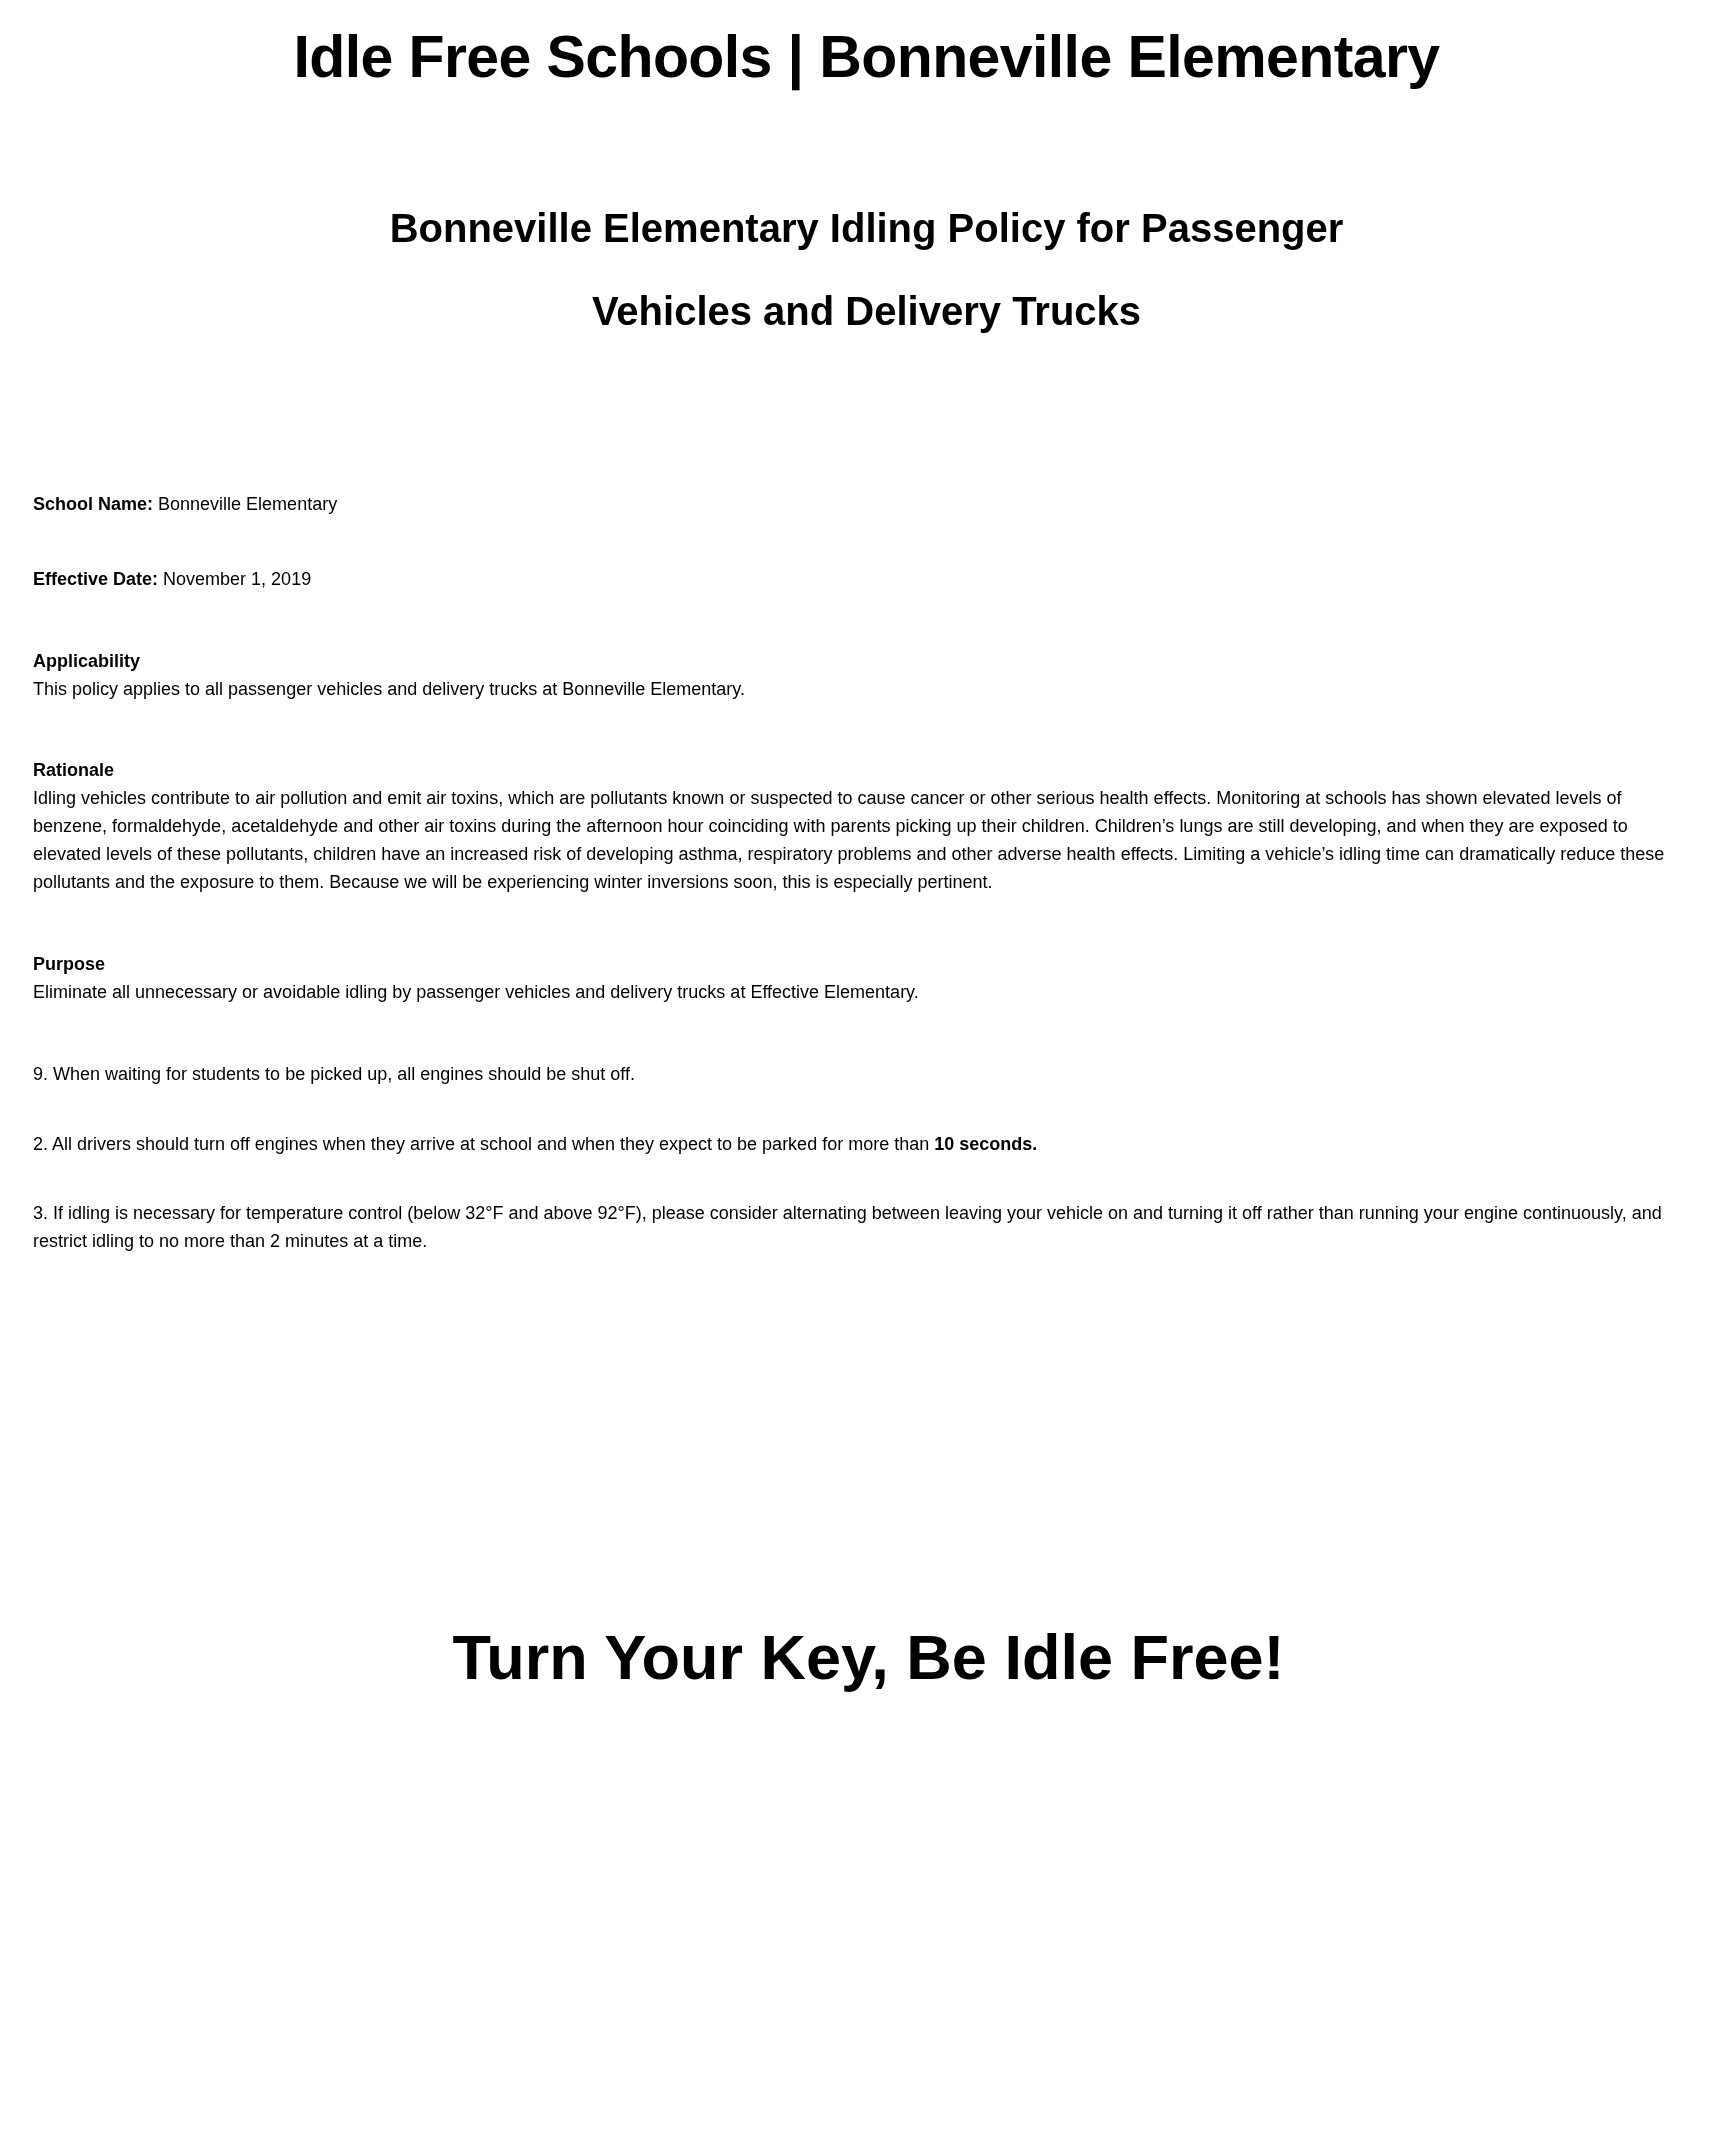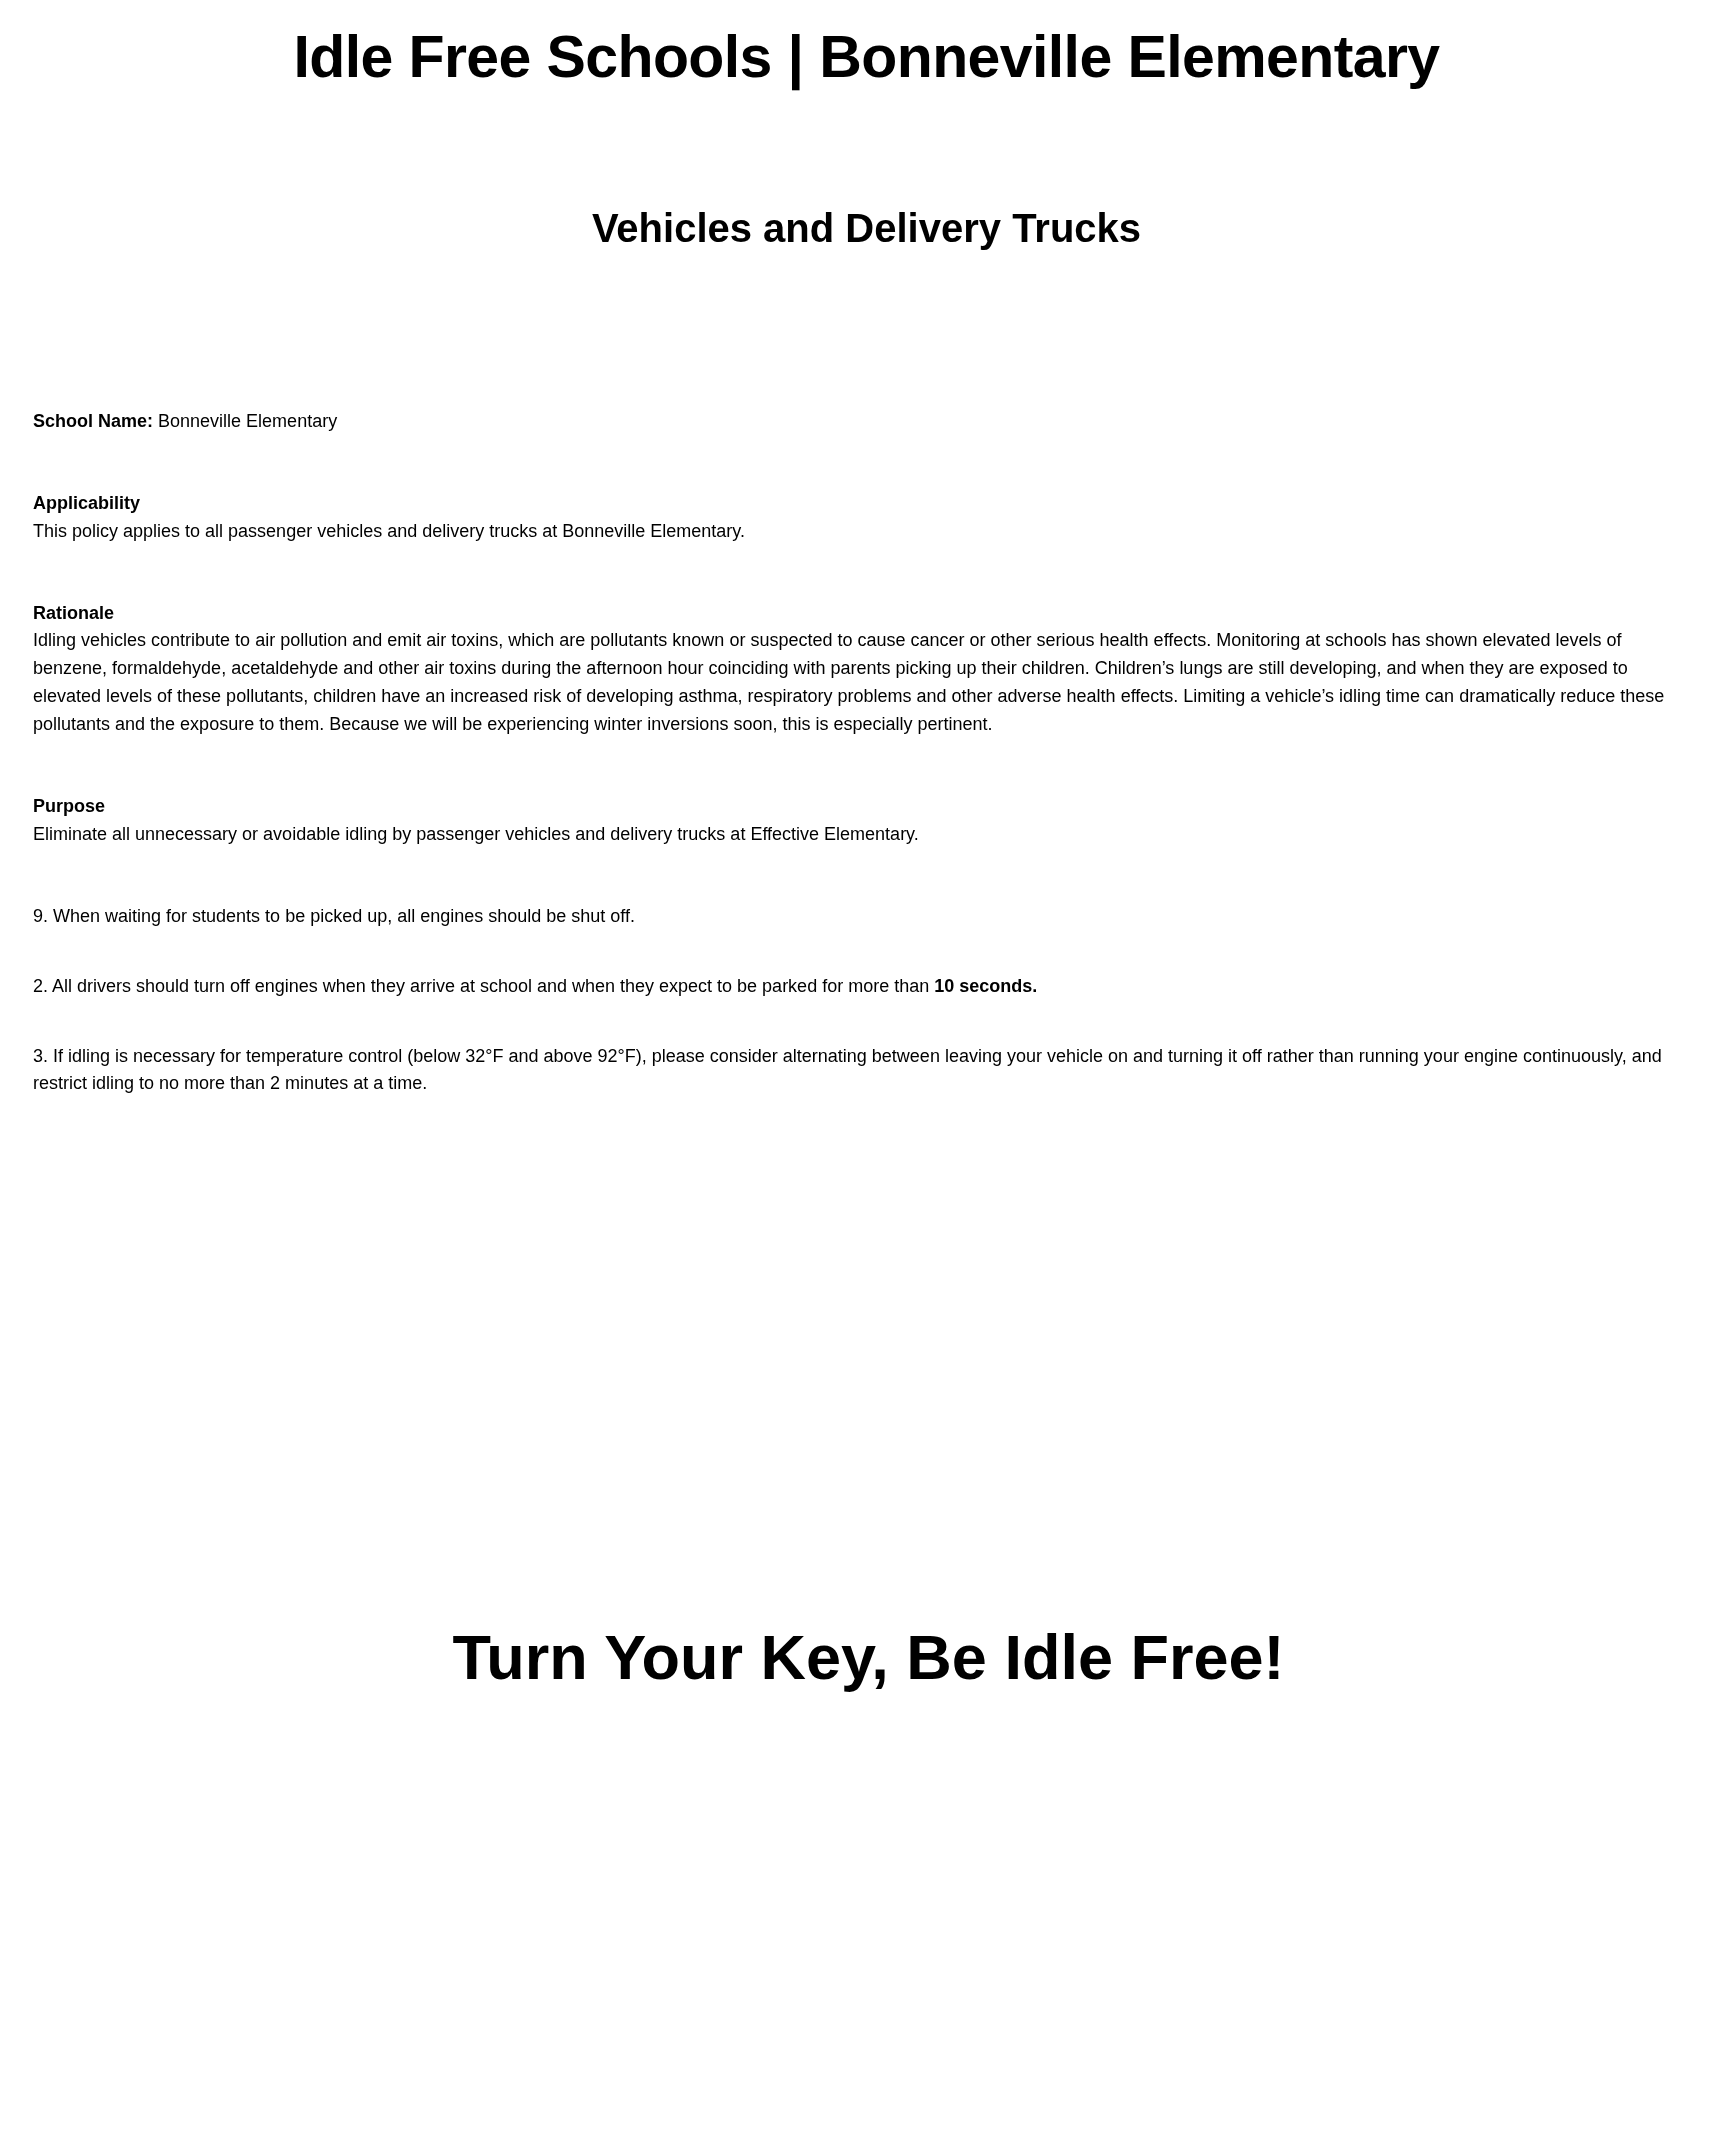--- a/index.html
+++ b/index.html
@@ -85,6 +85,7 @@
     <h1 class="doc-title">Idle Free Schools | Bonneville Elementary</h1>
 
     <div class="subtitle-block">
+      <p class="subtitle-line">Bonneville Elementary Idling Policy for Passenger</p>
       <p class="subtitle-line">Vehicles and Delivery Trucks</p>
     </div>
 

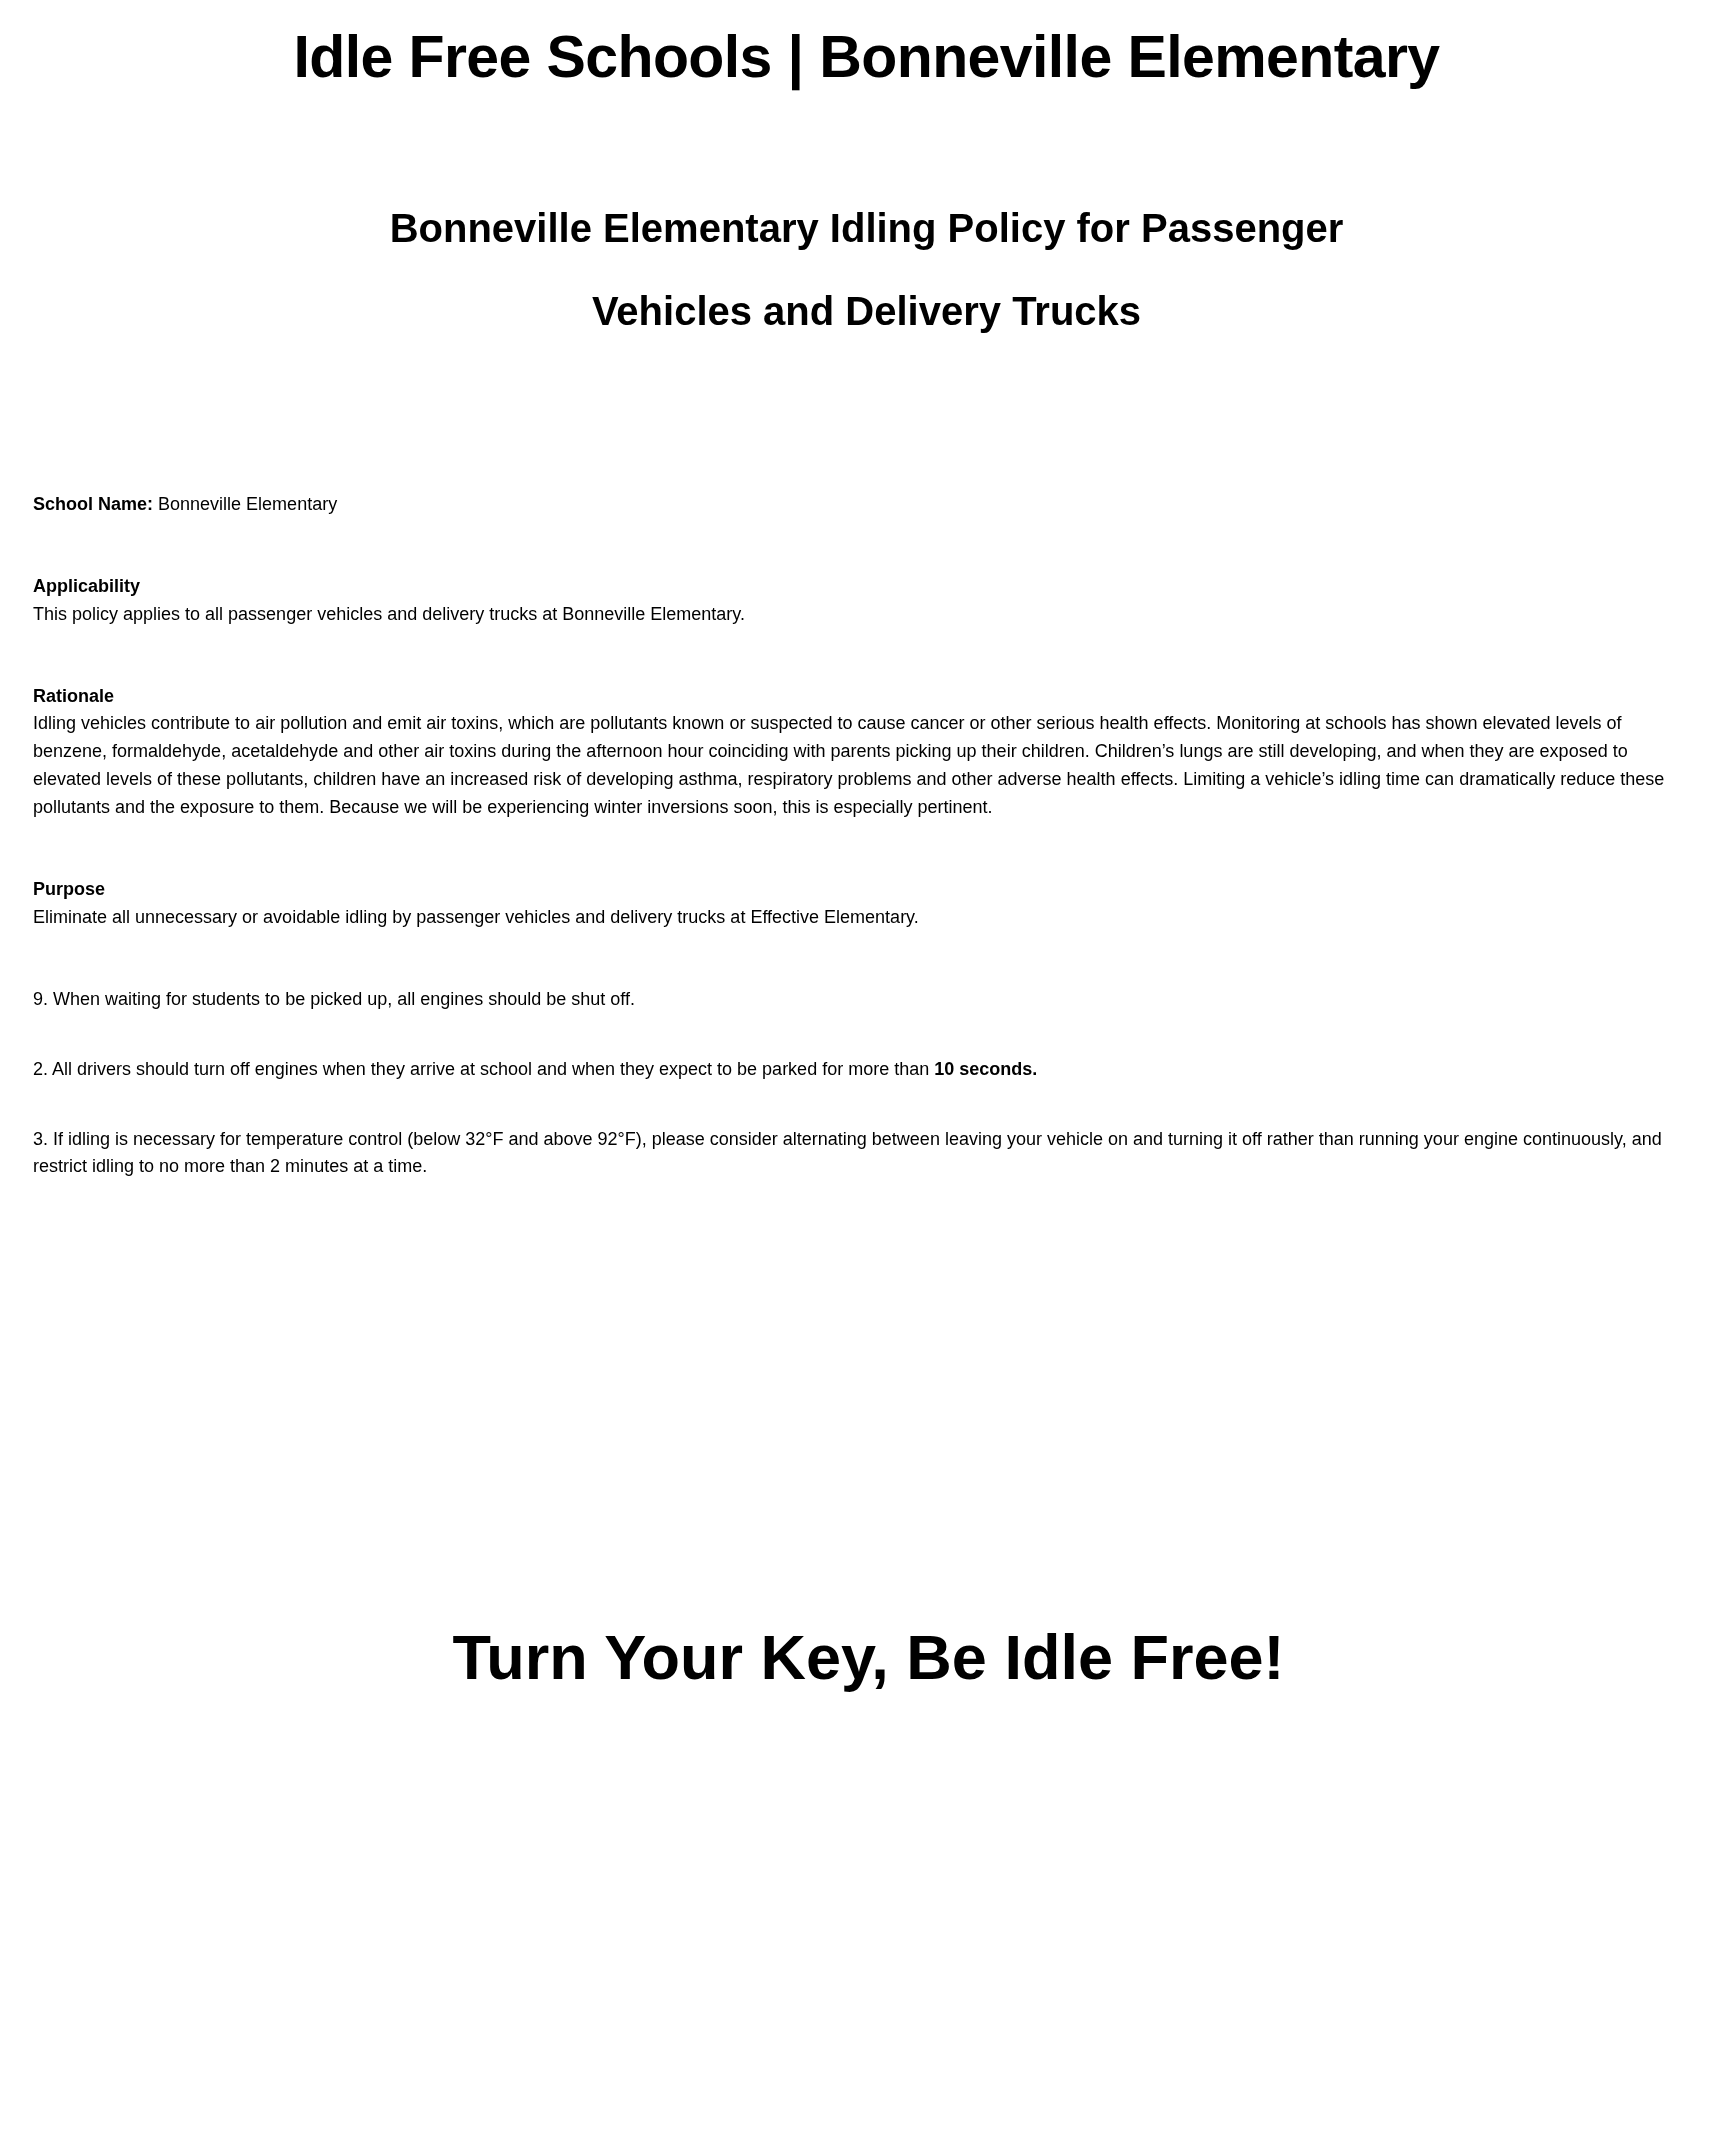--- a/index.html
+++ b/index.html
@@ -94,6 +94,10 @@
         <span class="field-label">School Name:</span>
         <span>Bonneville Elementary</span>
       </p>
+      <p class="field-row">
+        <span class="field-label">Effective Date:</span>
+        <span>November 1, 2019</span>
+      </p>
     </div>
 
     <div class="section">

